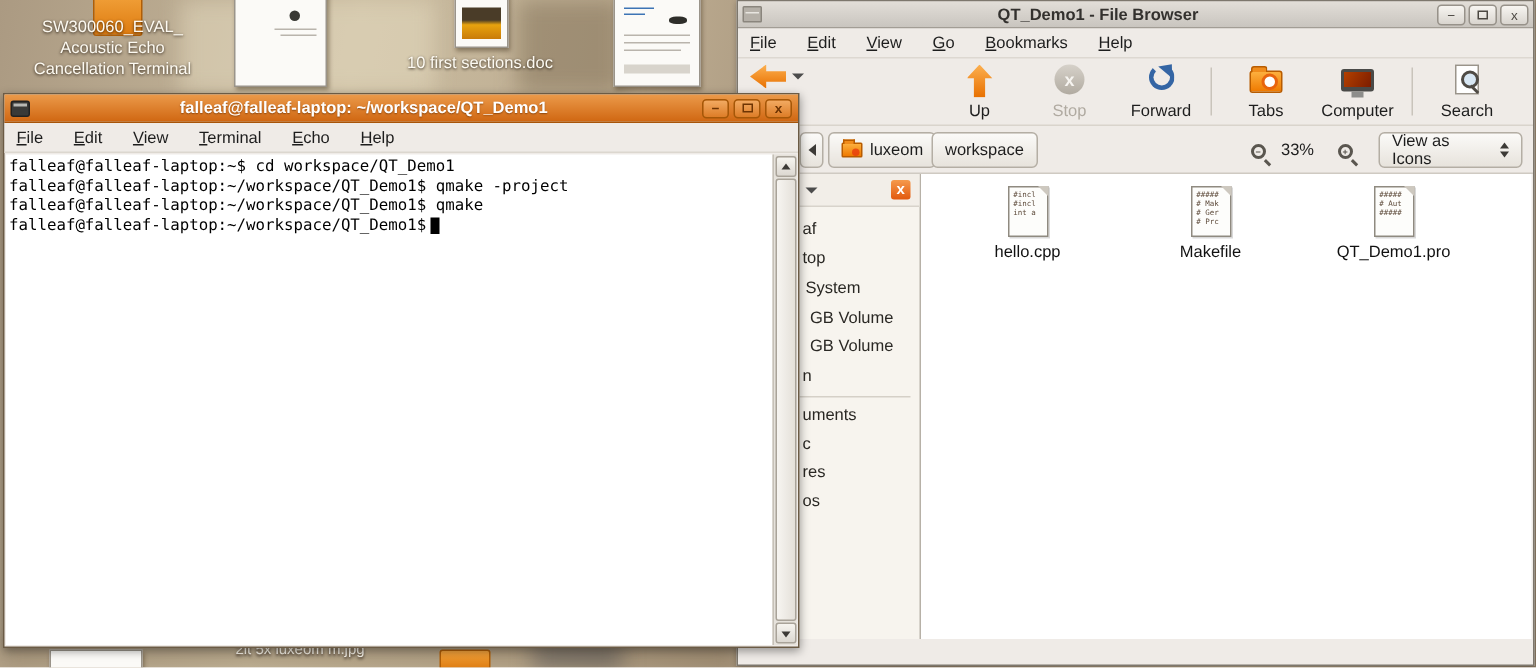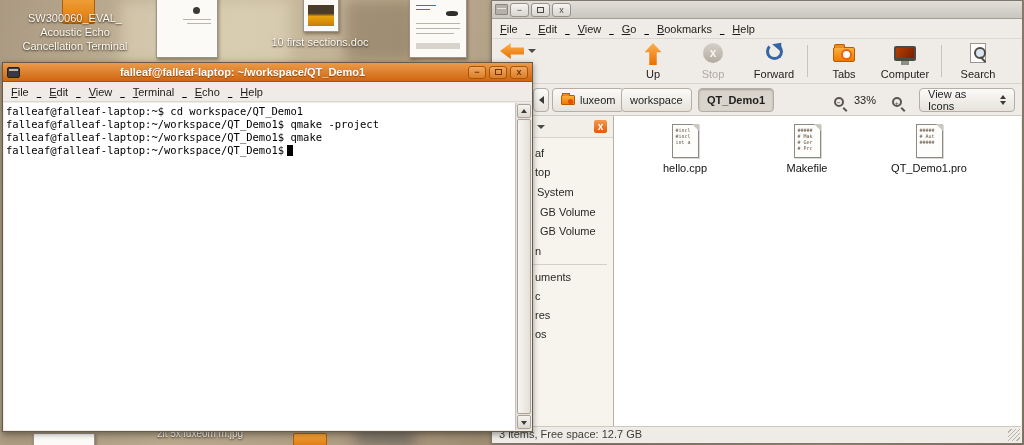--- a/index.html
+++ b/index.html
@@ -173,6 +173,7 @@
   <div id="fb">
     <div class="titlebar">
       <div class="fbicon"></div>
+      <div class="title">QT_Demo1 - File Browser</div>
       <div class="winbtn-g">−</div>
       <div class="winbtn-g">
           <div style="width:7px;height:6px;border:1px solid #4b4741;margin:3px auto 0"></div>

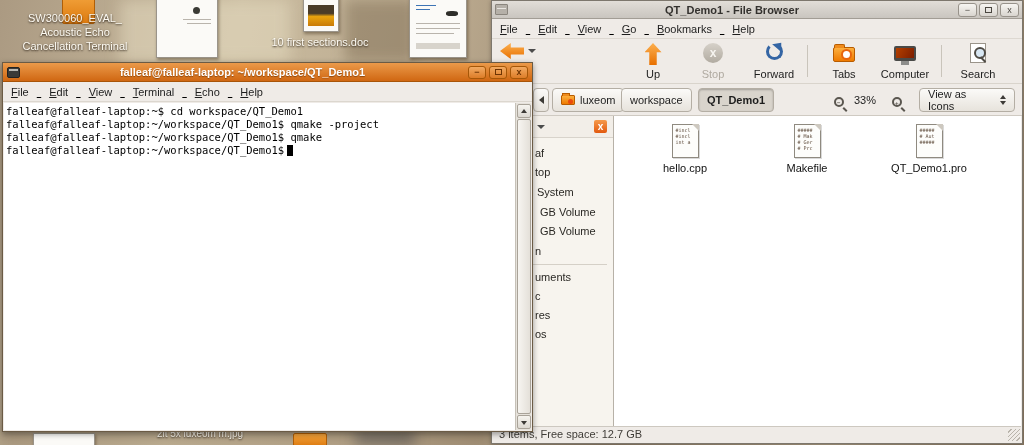--- a/index.html
+++ b/index.html
@@ -8,7 +8,7 @@
            background:linear-gradient(100deg,#ab9a82 0%,#c9bb9f 22%,#bcab90 40%,#93816a 62%,#b3a287 82%,#8f7d66 100%); }
   .wp { position:absolute; filter:blur(7px); }
   
-  .gtkbar { background:#efebe7;text-decoration:underline; }
+  .gtkbar { background:#efebe7; }
   .menu-item { display:inline-block; padding:3px 8px; font-size:11px; color:#1d1d1d; cursor:default; }
   .accel::first-letter { text-decoration:underline; }
   

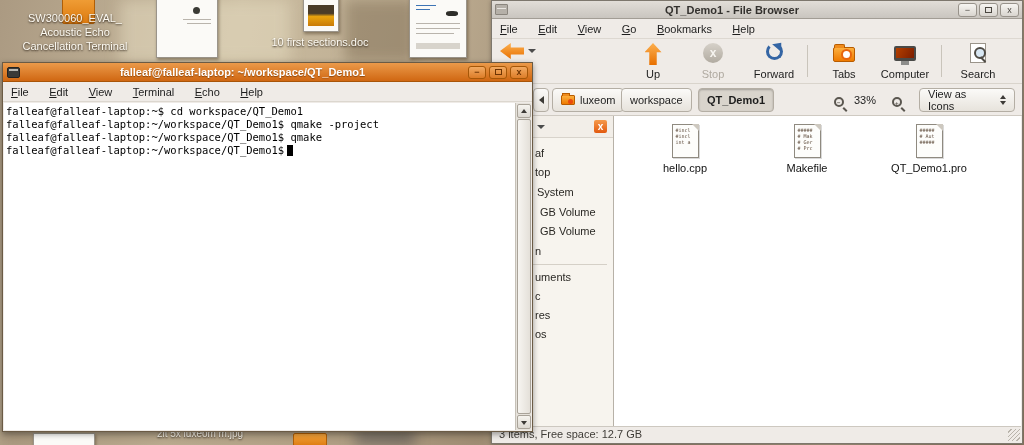--- a/index.html
+++ b/index.html
@@ -234,9 +234,6 @@
       <div class="pbtn" style="left:129px">
         <span>workspace</span>
       </div>
-      <div class="pbtn active" style="left:206px">
-        <span>QT_Demo1</span>
-      </div>
       <div style="position:absolute;left:342px;top:9px">
         <span class="mag"><span class="sign" style="top:2px">−</span></span>
       </div>

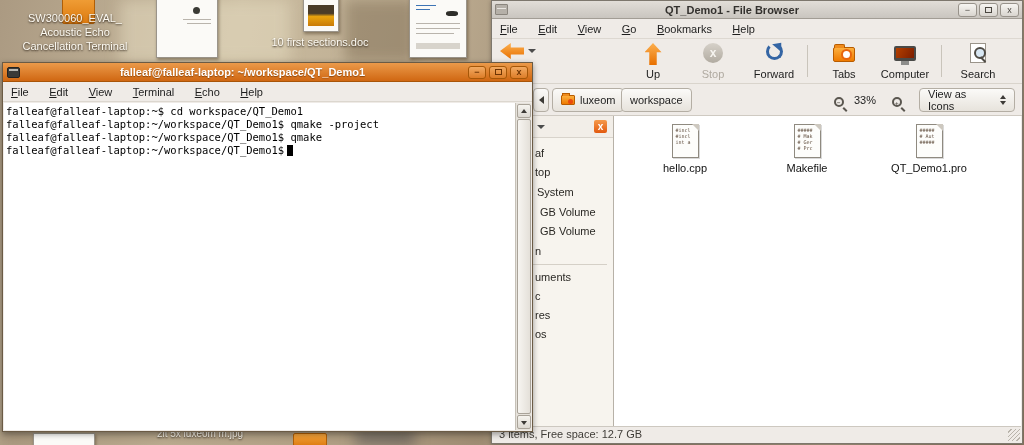--- a/index.html
+++ b/index.html
@@ -300,10 +300,6 @@
         </div>
       </div>
     </div>
-    <div class="statusbar">
-      <span>3 items, Free space: 12.7 GB</span>
-      <div class="grip"></div>
-    </div>
   </div>
 
   <div id="term">

